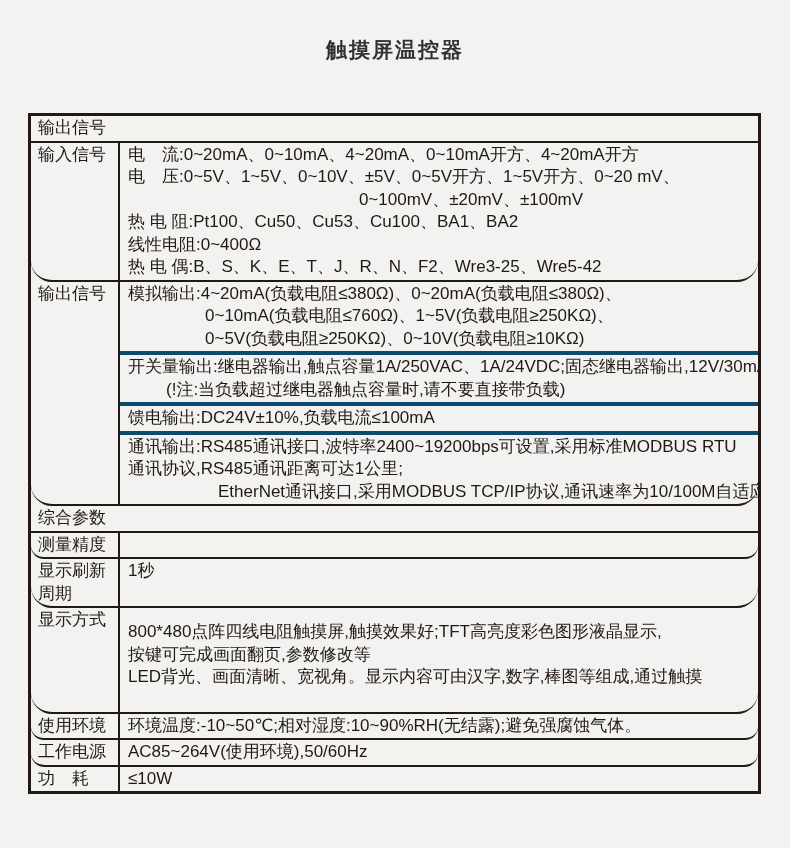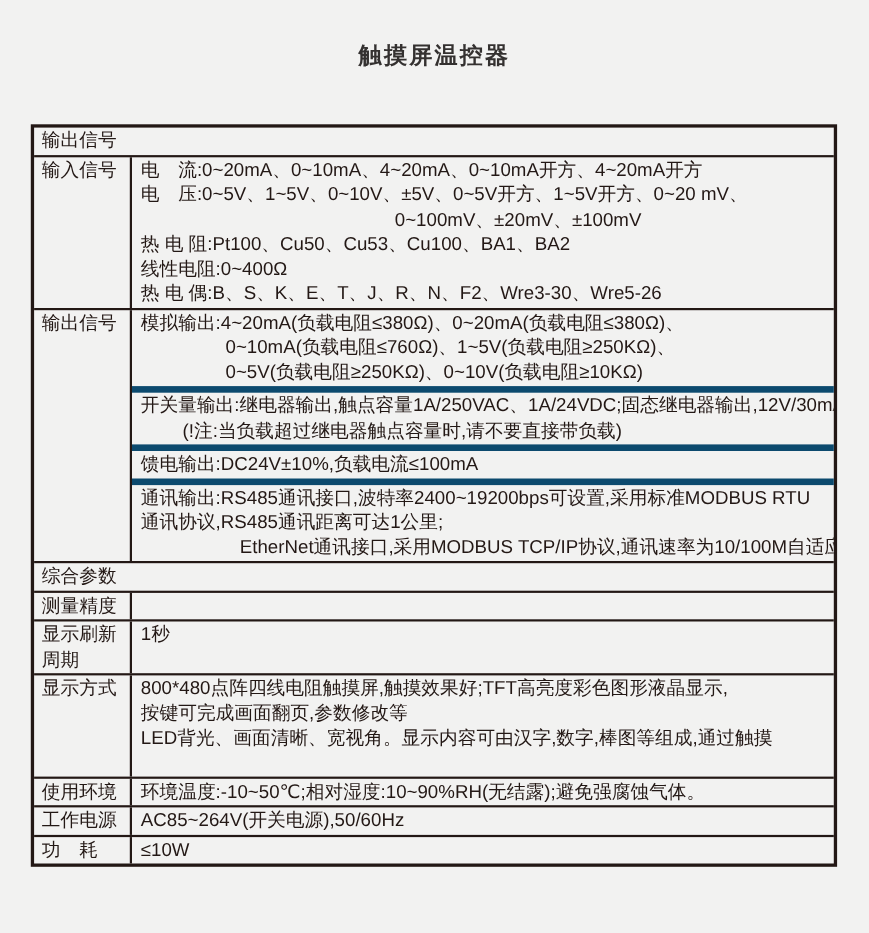--- a/index.html
+++ b/index.html
@@ -47,6 +47,7 @@
   .spec-row {
     display: flex;
     border-bottom: 2px solid #231815;
+    border-radius: 21px;
   }
   .spec-row:last-child {
     border-bottom: none;

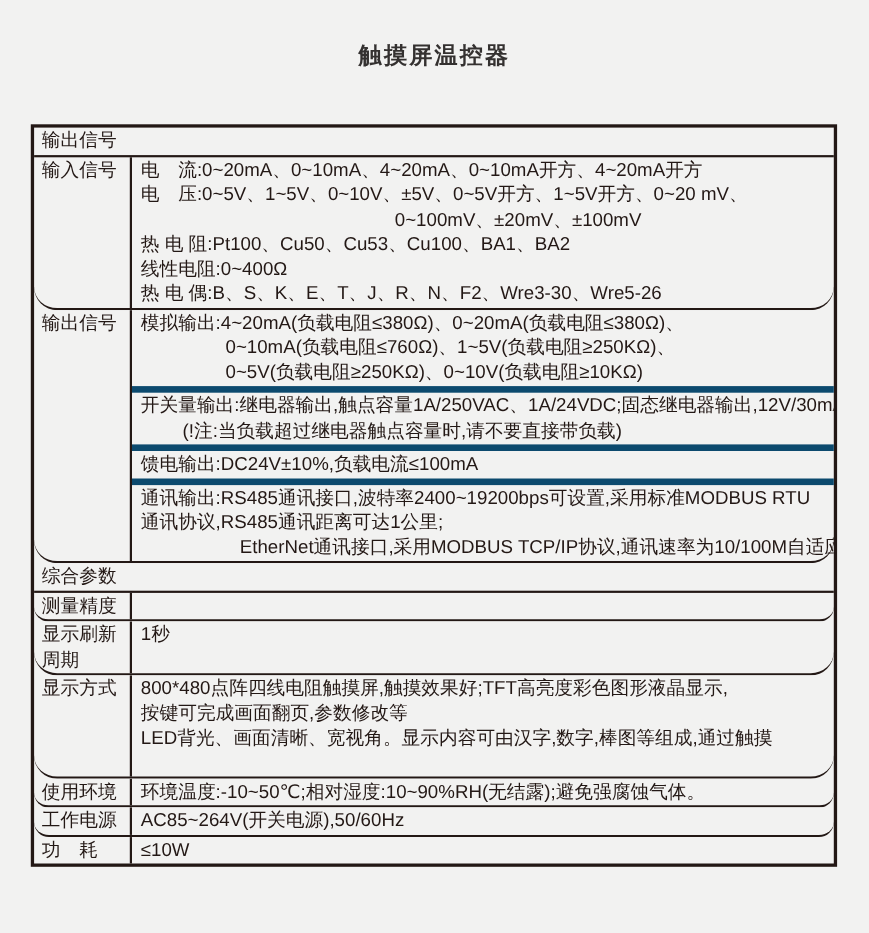--- a/index.html
+++ b/index.html
@@ -107,7 +107,7 @@
           <div class="line ind-a">0~100mV、±20mV、±100mV</div>
           <div class="line">热 电 阻:Pt100、Cu50、Cu53、Cu100、BA1、BA2</div>
           <div class="line">线性电阻:0~400Ω</div>
-          <div class="line">热 电 偶:B、S、K、E、T、J、R、N、F2、Wre3-30、Wre5-26</div>
+          <div class="line">热 电 偶:B、S、K、E、T、J、R、N、F2、Wre3-25、Wre5-42</div>
         </div>
       </div>
     </div>

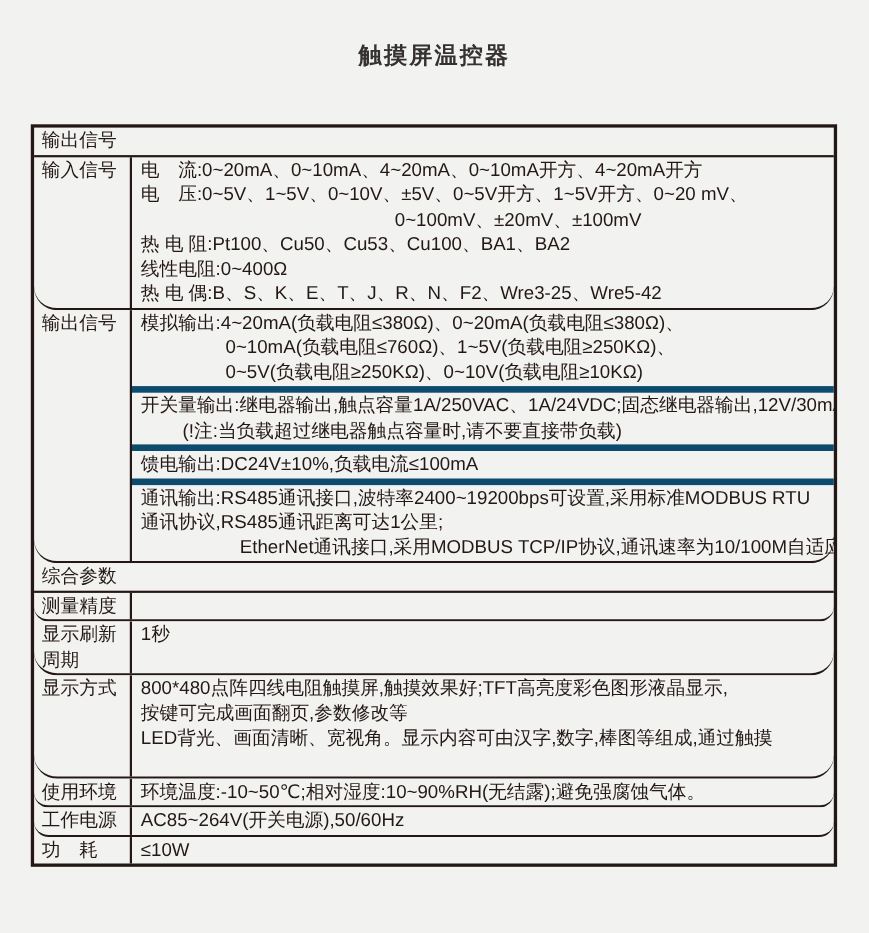--- a/index.html
+++ b/index.html
@@ -68,7 +68,7 @@
     flex-direction: column;
   }
   .block {
-    border-bottom: 6px solid #0c4a6e;
+    border-bottom: 4px solid #0c4a6e;
     padding: 1px 4px 1px 8px;
     overflow: hidden;
   }

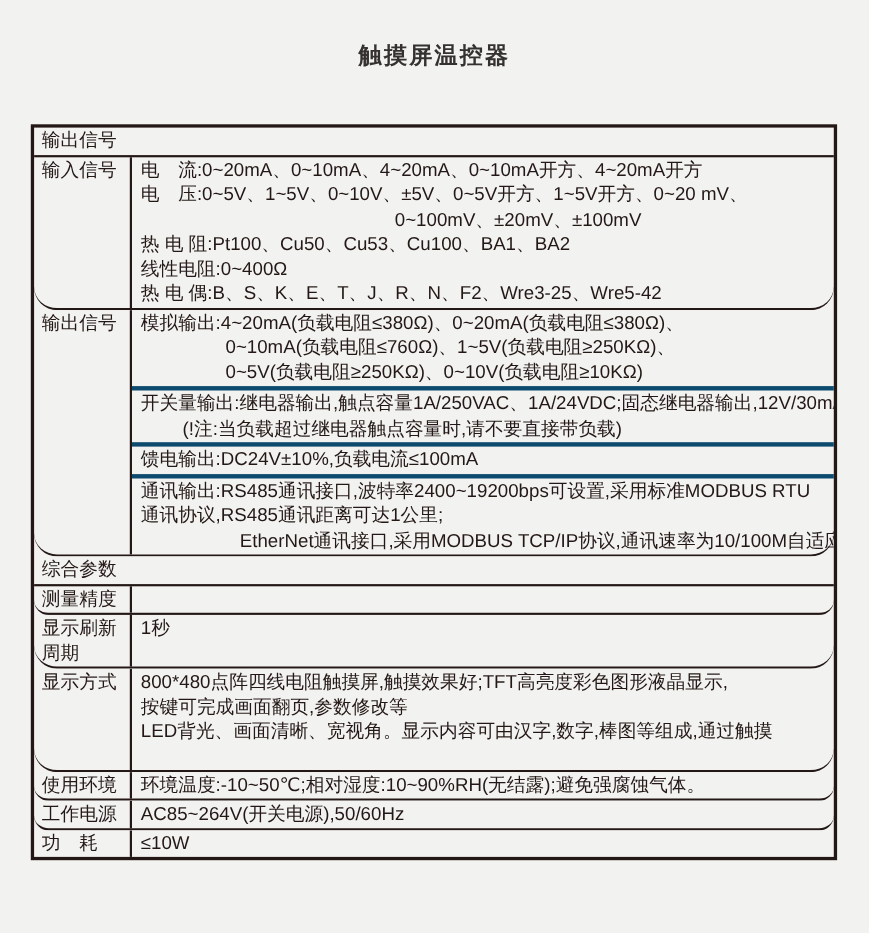--- a/index.html
+++ b/index.html
@@ -83,7 +83,7 @@
   .ind-b { padding-left: 77px; }  
   .ind-c { padding-left: 38px; }  
   .ind-d { padding-left: 90px; }  
-  .pad-tall { padding-bottom: 23px; } 
+  .pad-tall { padding-bottom: 23px; margin-top: 12px; } 
 </style>
 </head>
 <body>

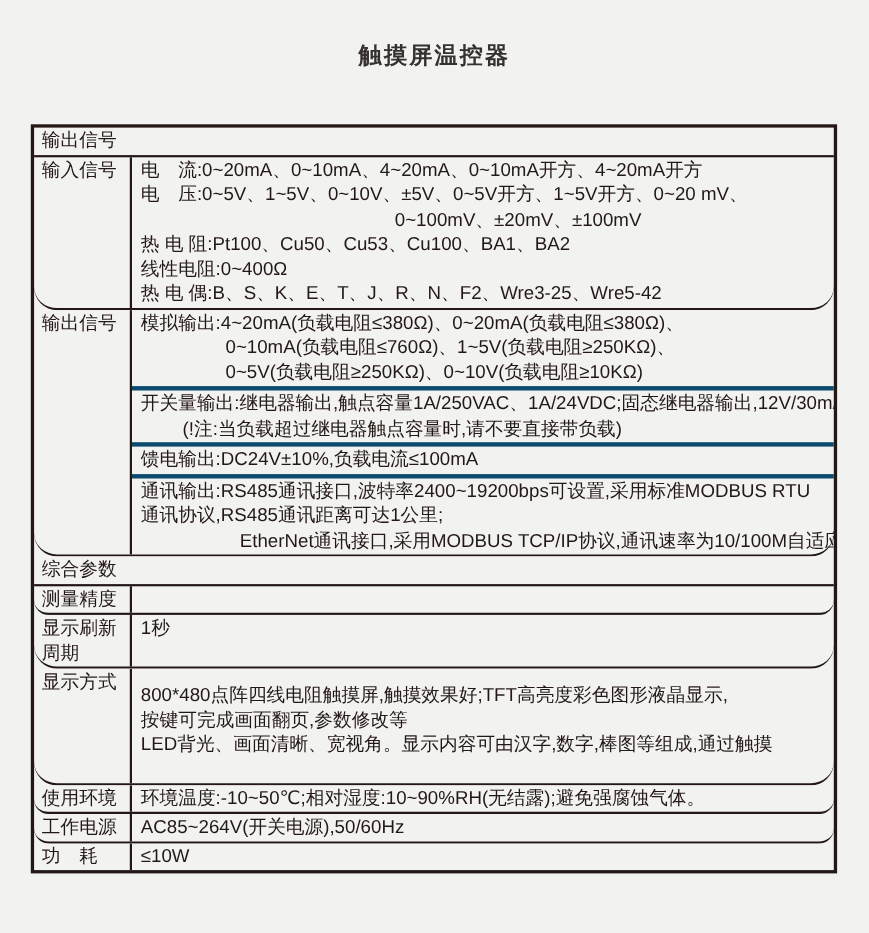--- a/index.html
+++ b/index.html
@@ -178,7 +178,7 @@
       <div class="label-cell">工作电源</div>
       <div class="content-cell">
         <div class="block">
-          <div class="line">AC85~264V(开关电源),50/60Hz</div>
+          <div class="line">AC85~264V(使用环境),50/60Hz</div>
         </div>
       </div>
     </div>

